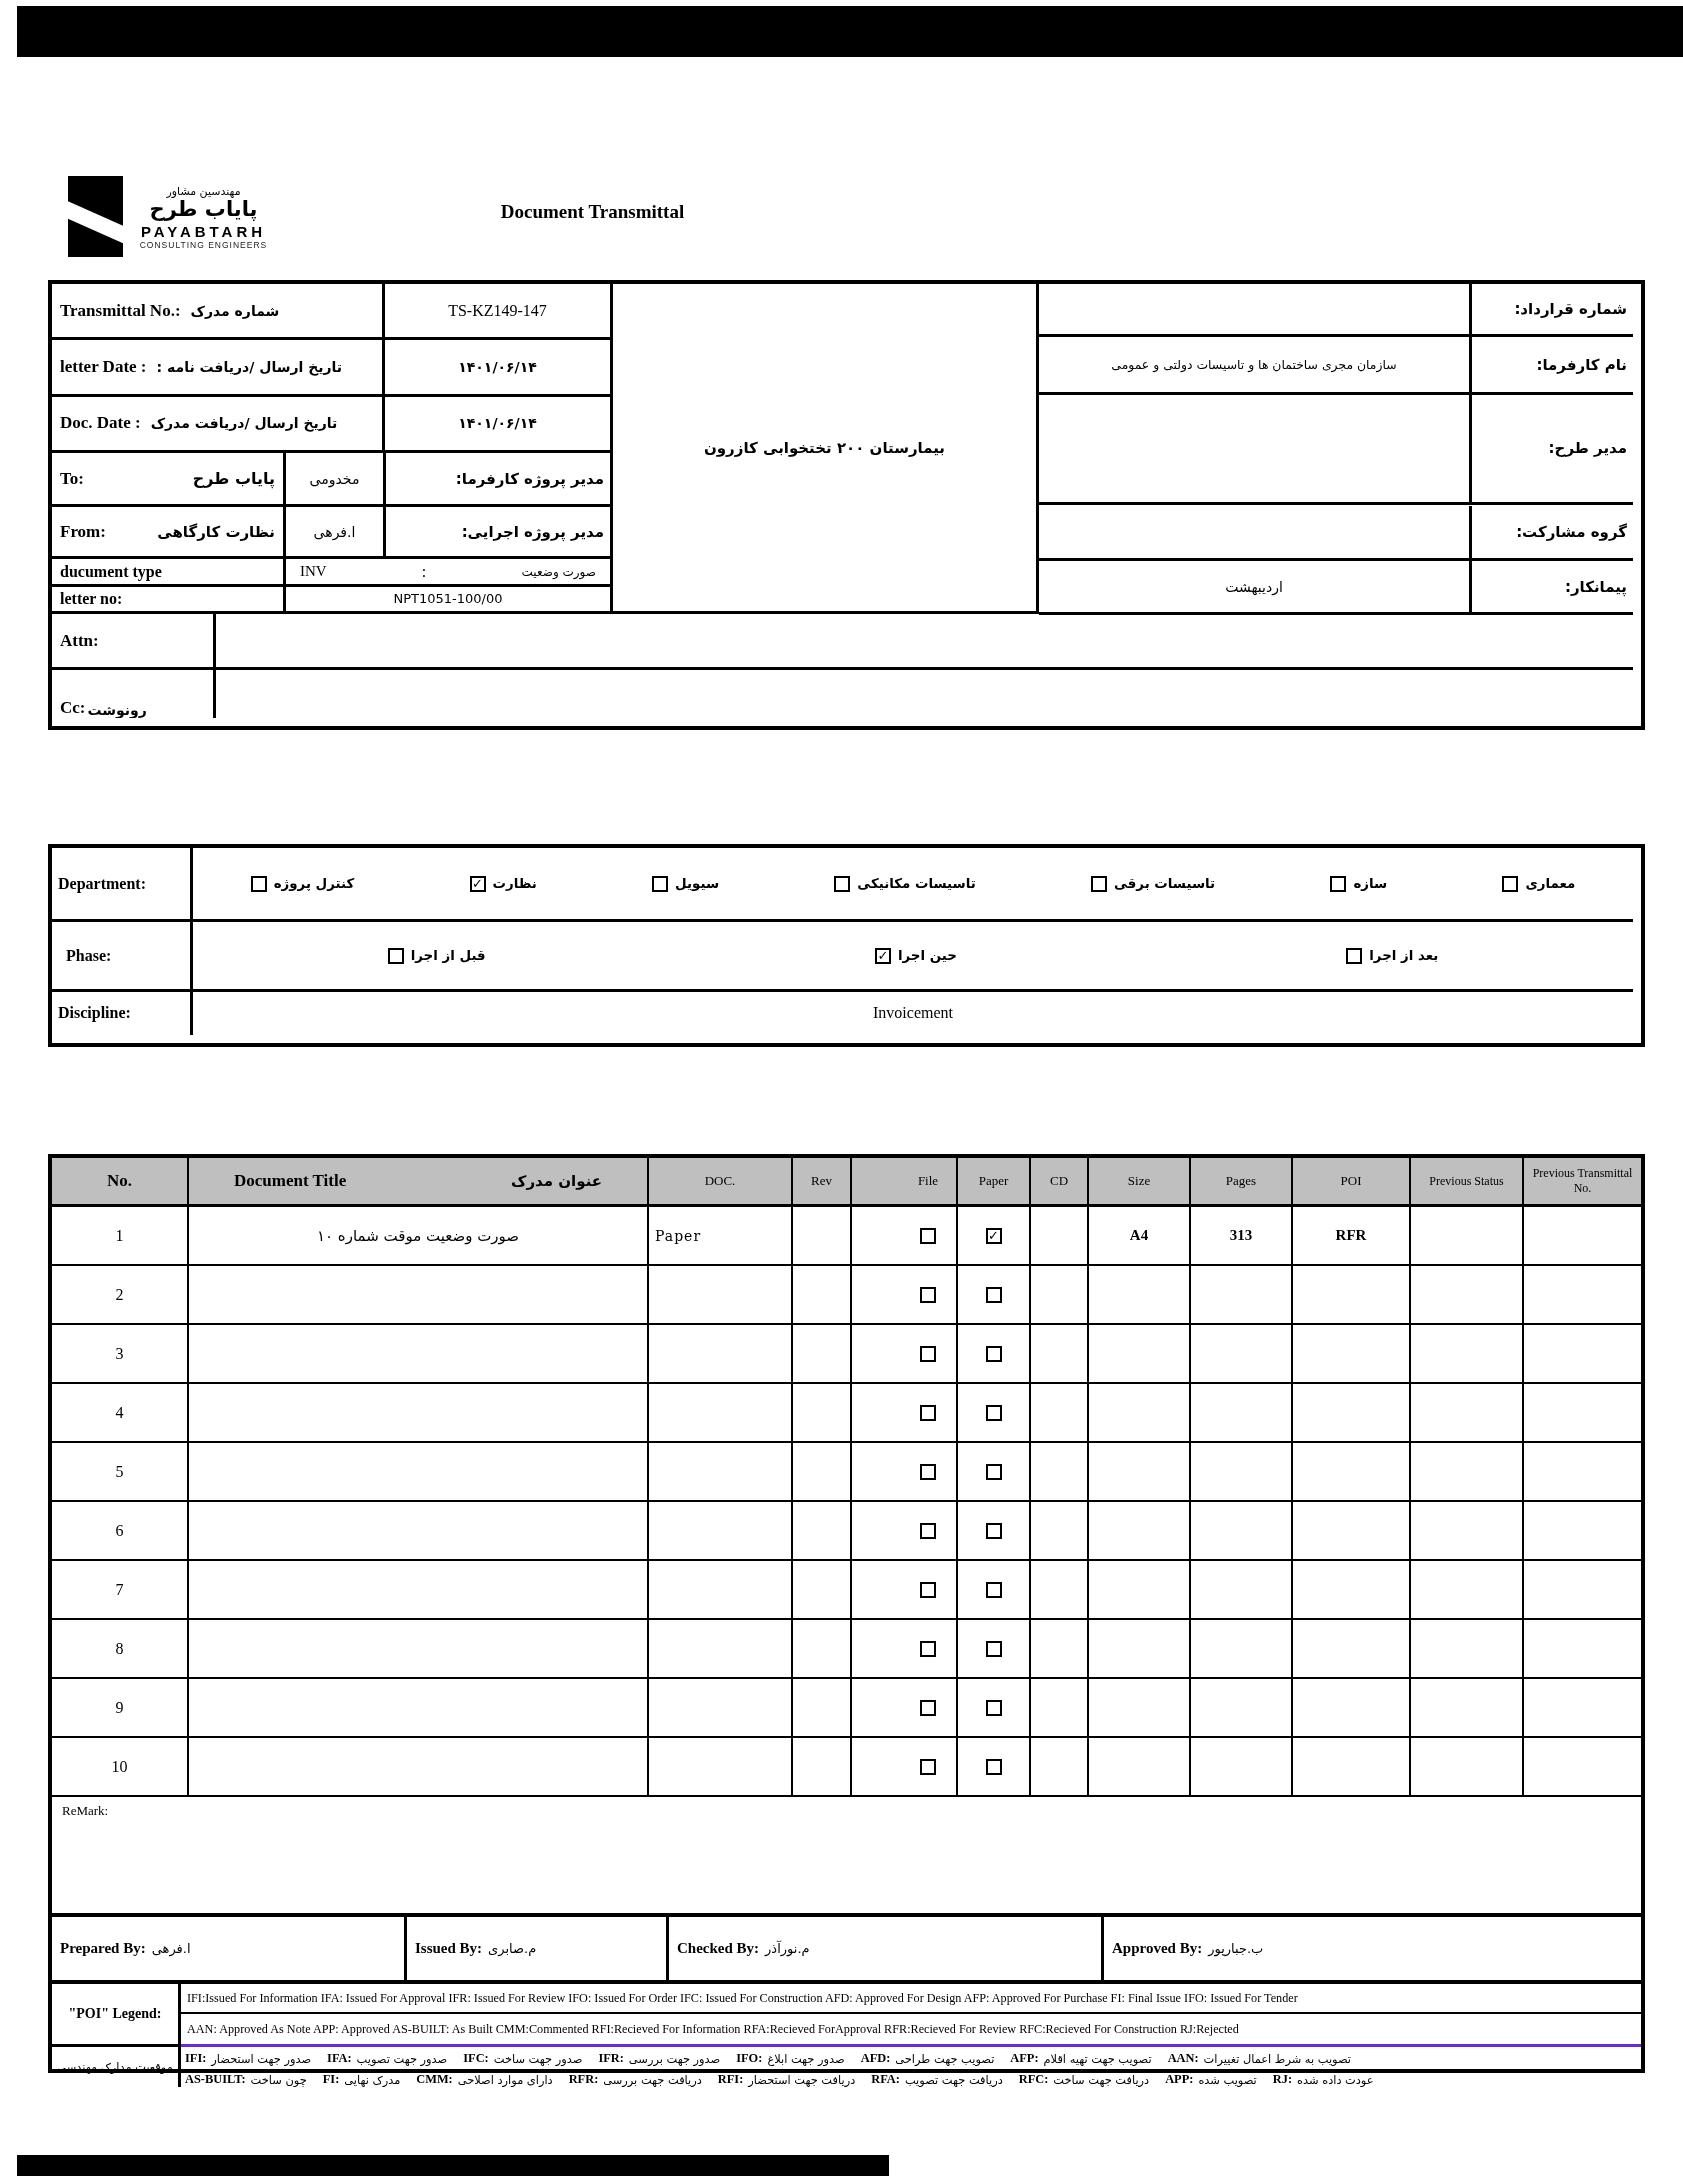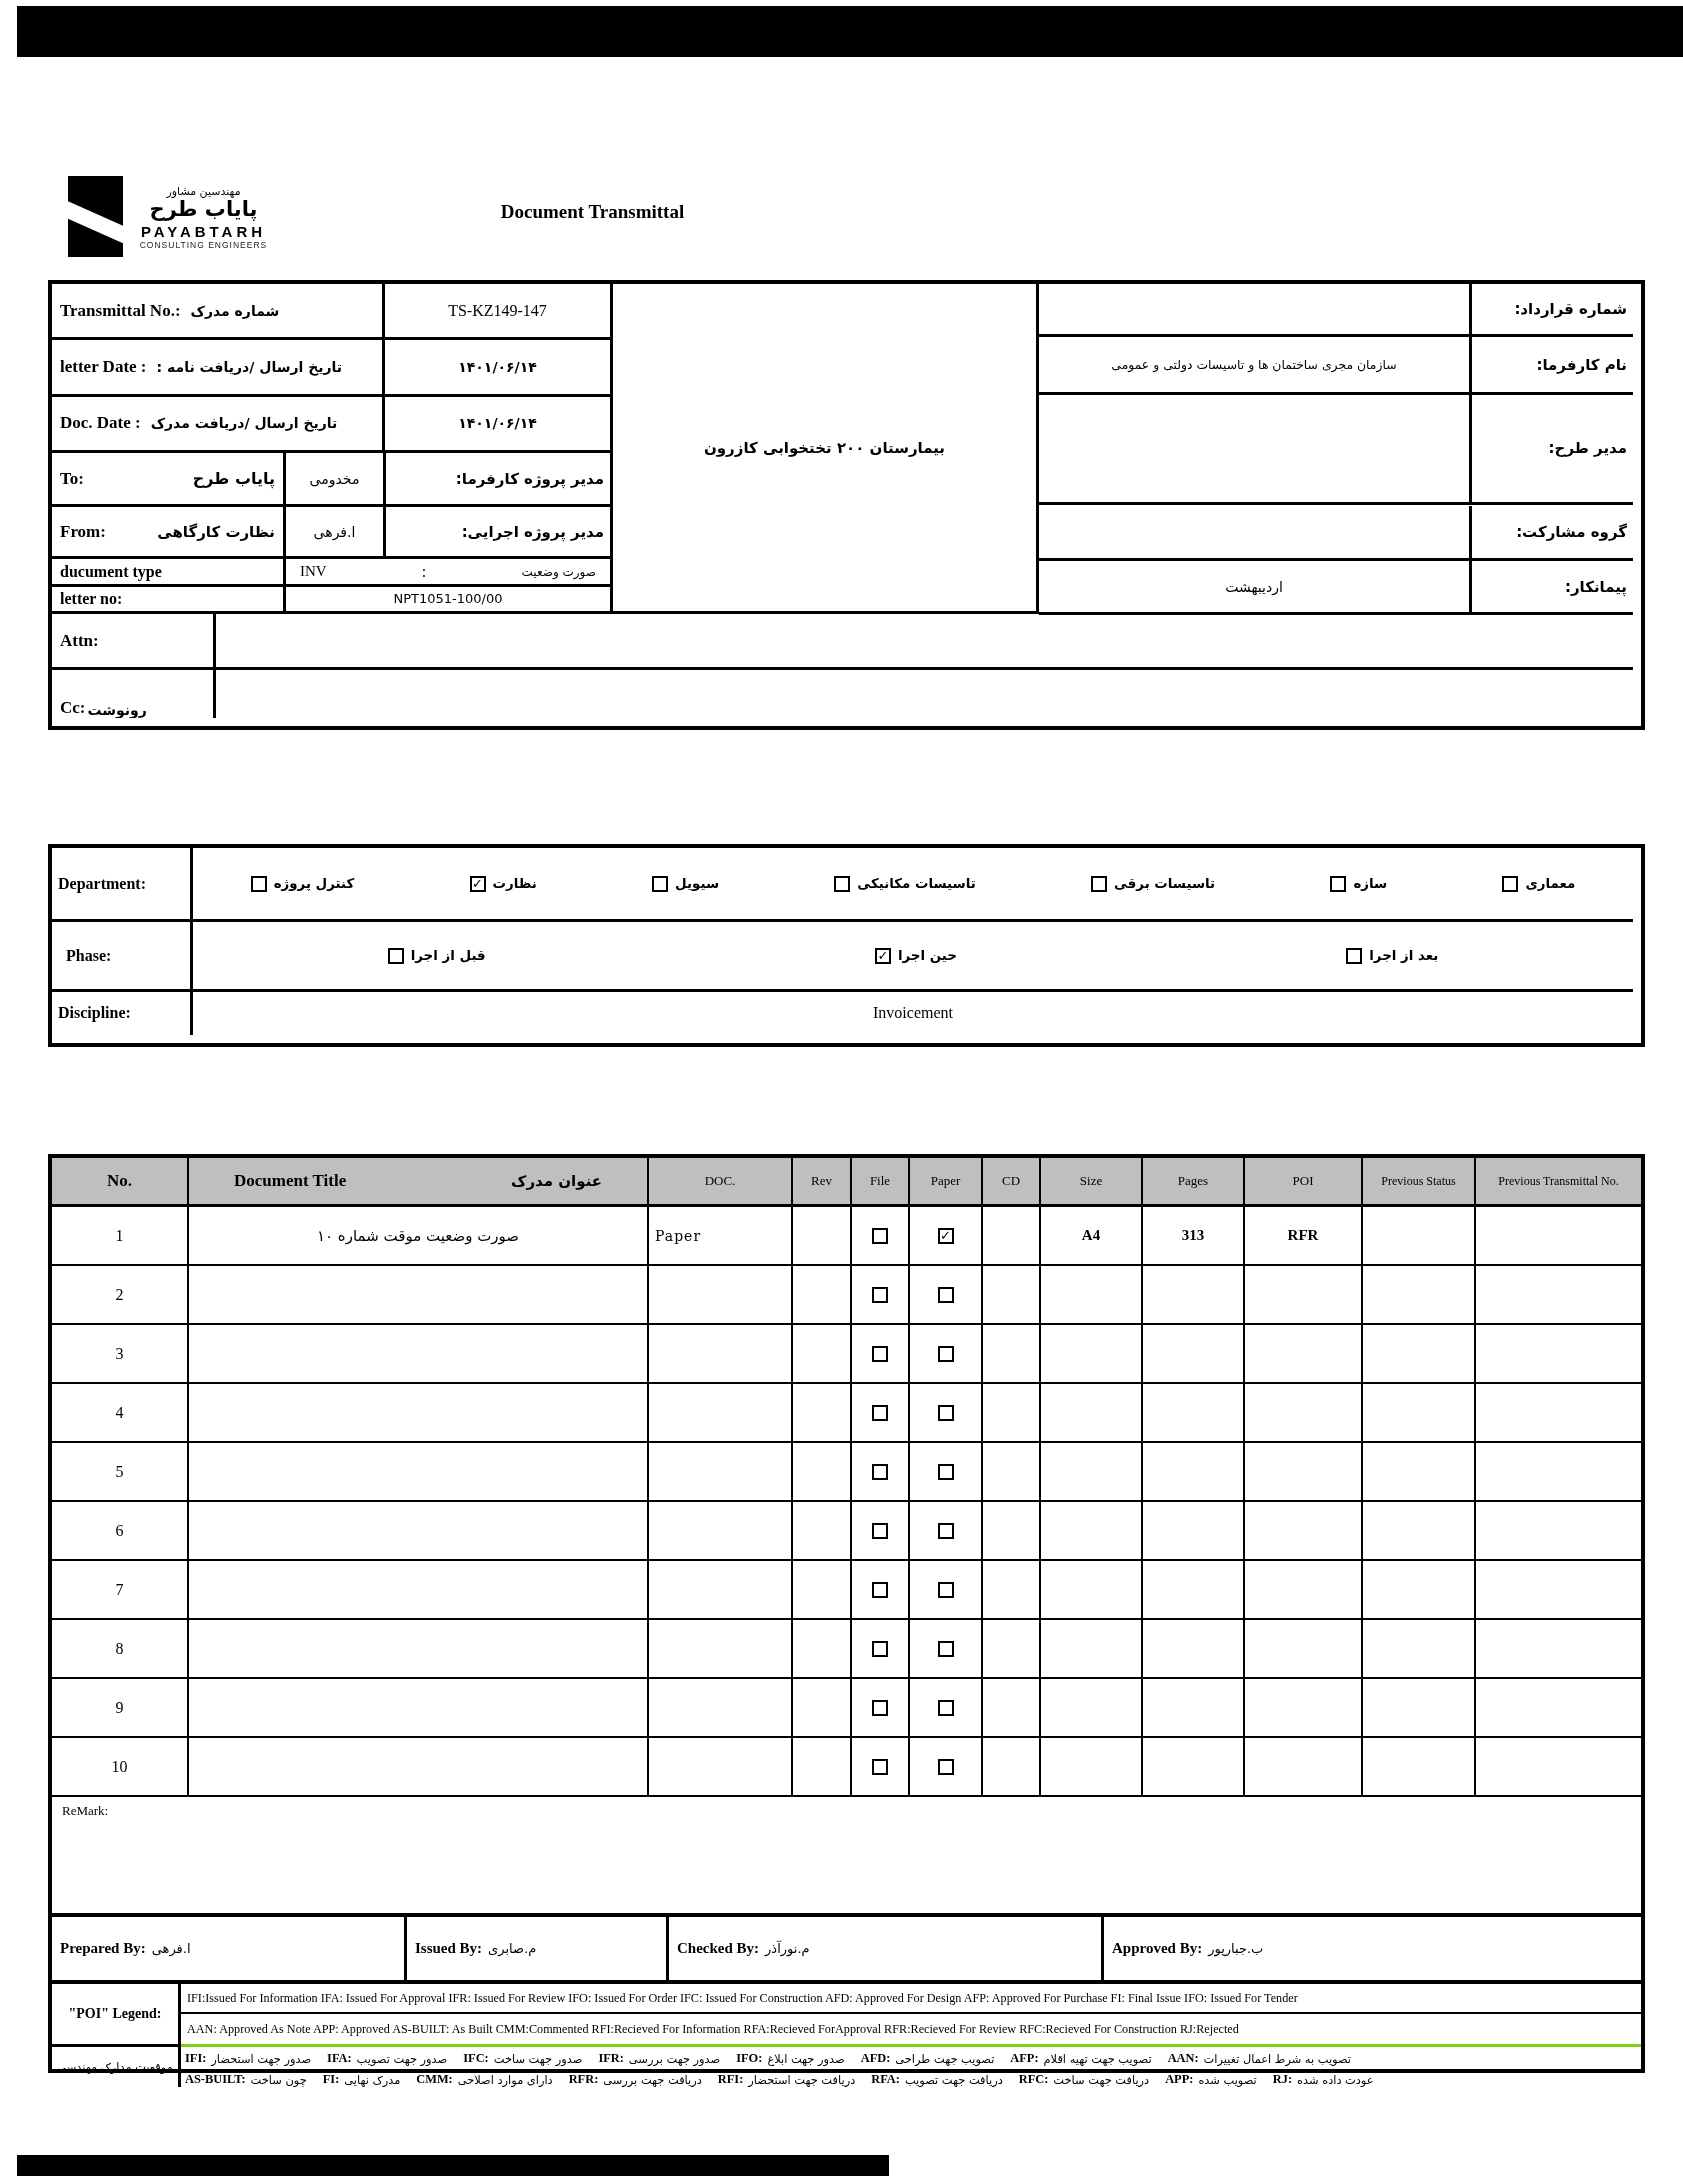--- a/index.html
+++ b/index.html
@@ -46,7 +46,7 @@
   .mt-c{box-sizing:border-box;border-right:2px solid #000;display:flex;align-items:center;
         justify-content:center;flex:0 0 auto;overflow:hidden;}
   .w-no{width:137px;} .w-title{width:460px;} .w-doc{width:144px;} .w-rev{width:59px;}
-  .w-file{width:58px;} .w-paper{width:73px;} .w-cd{width:58px;} .w-size{width:102px;}
+  .w-file{width:58px;margin-left:48px;} .w-paper{width:73px;} .w-cd{width:58px;} .w-size{width:102px;}
   .w-pages{width:102px;} .w-poi{width:118px;} .w-pst{width:113px;}
   .w-ptr{flex:1 1 auto;border-right:none;}
   .h-sm{font-size:13px;}

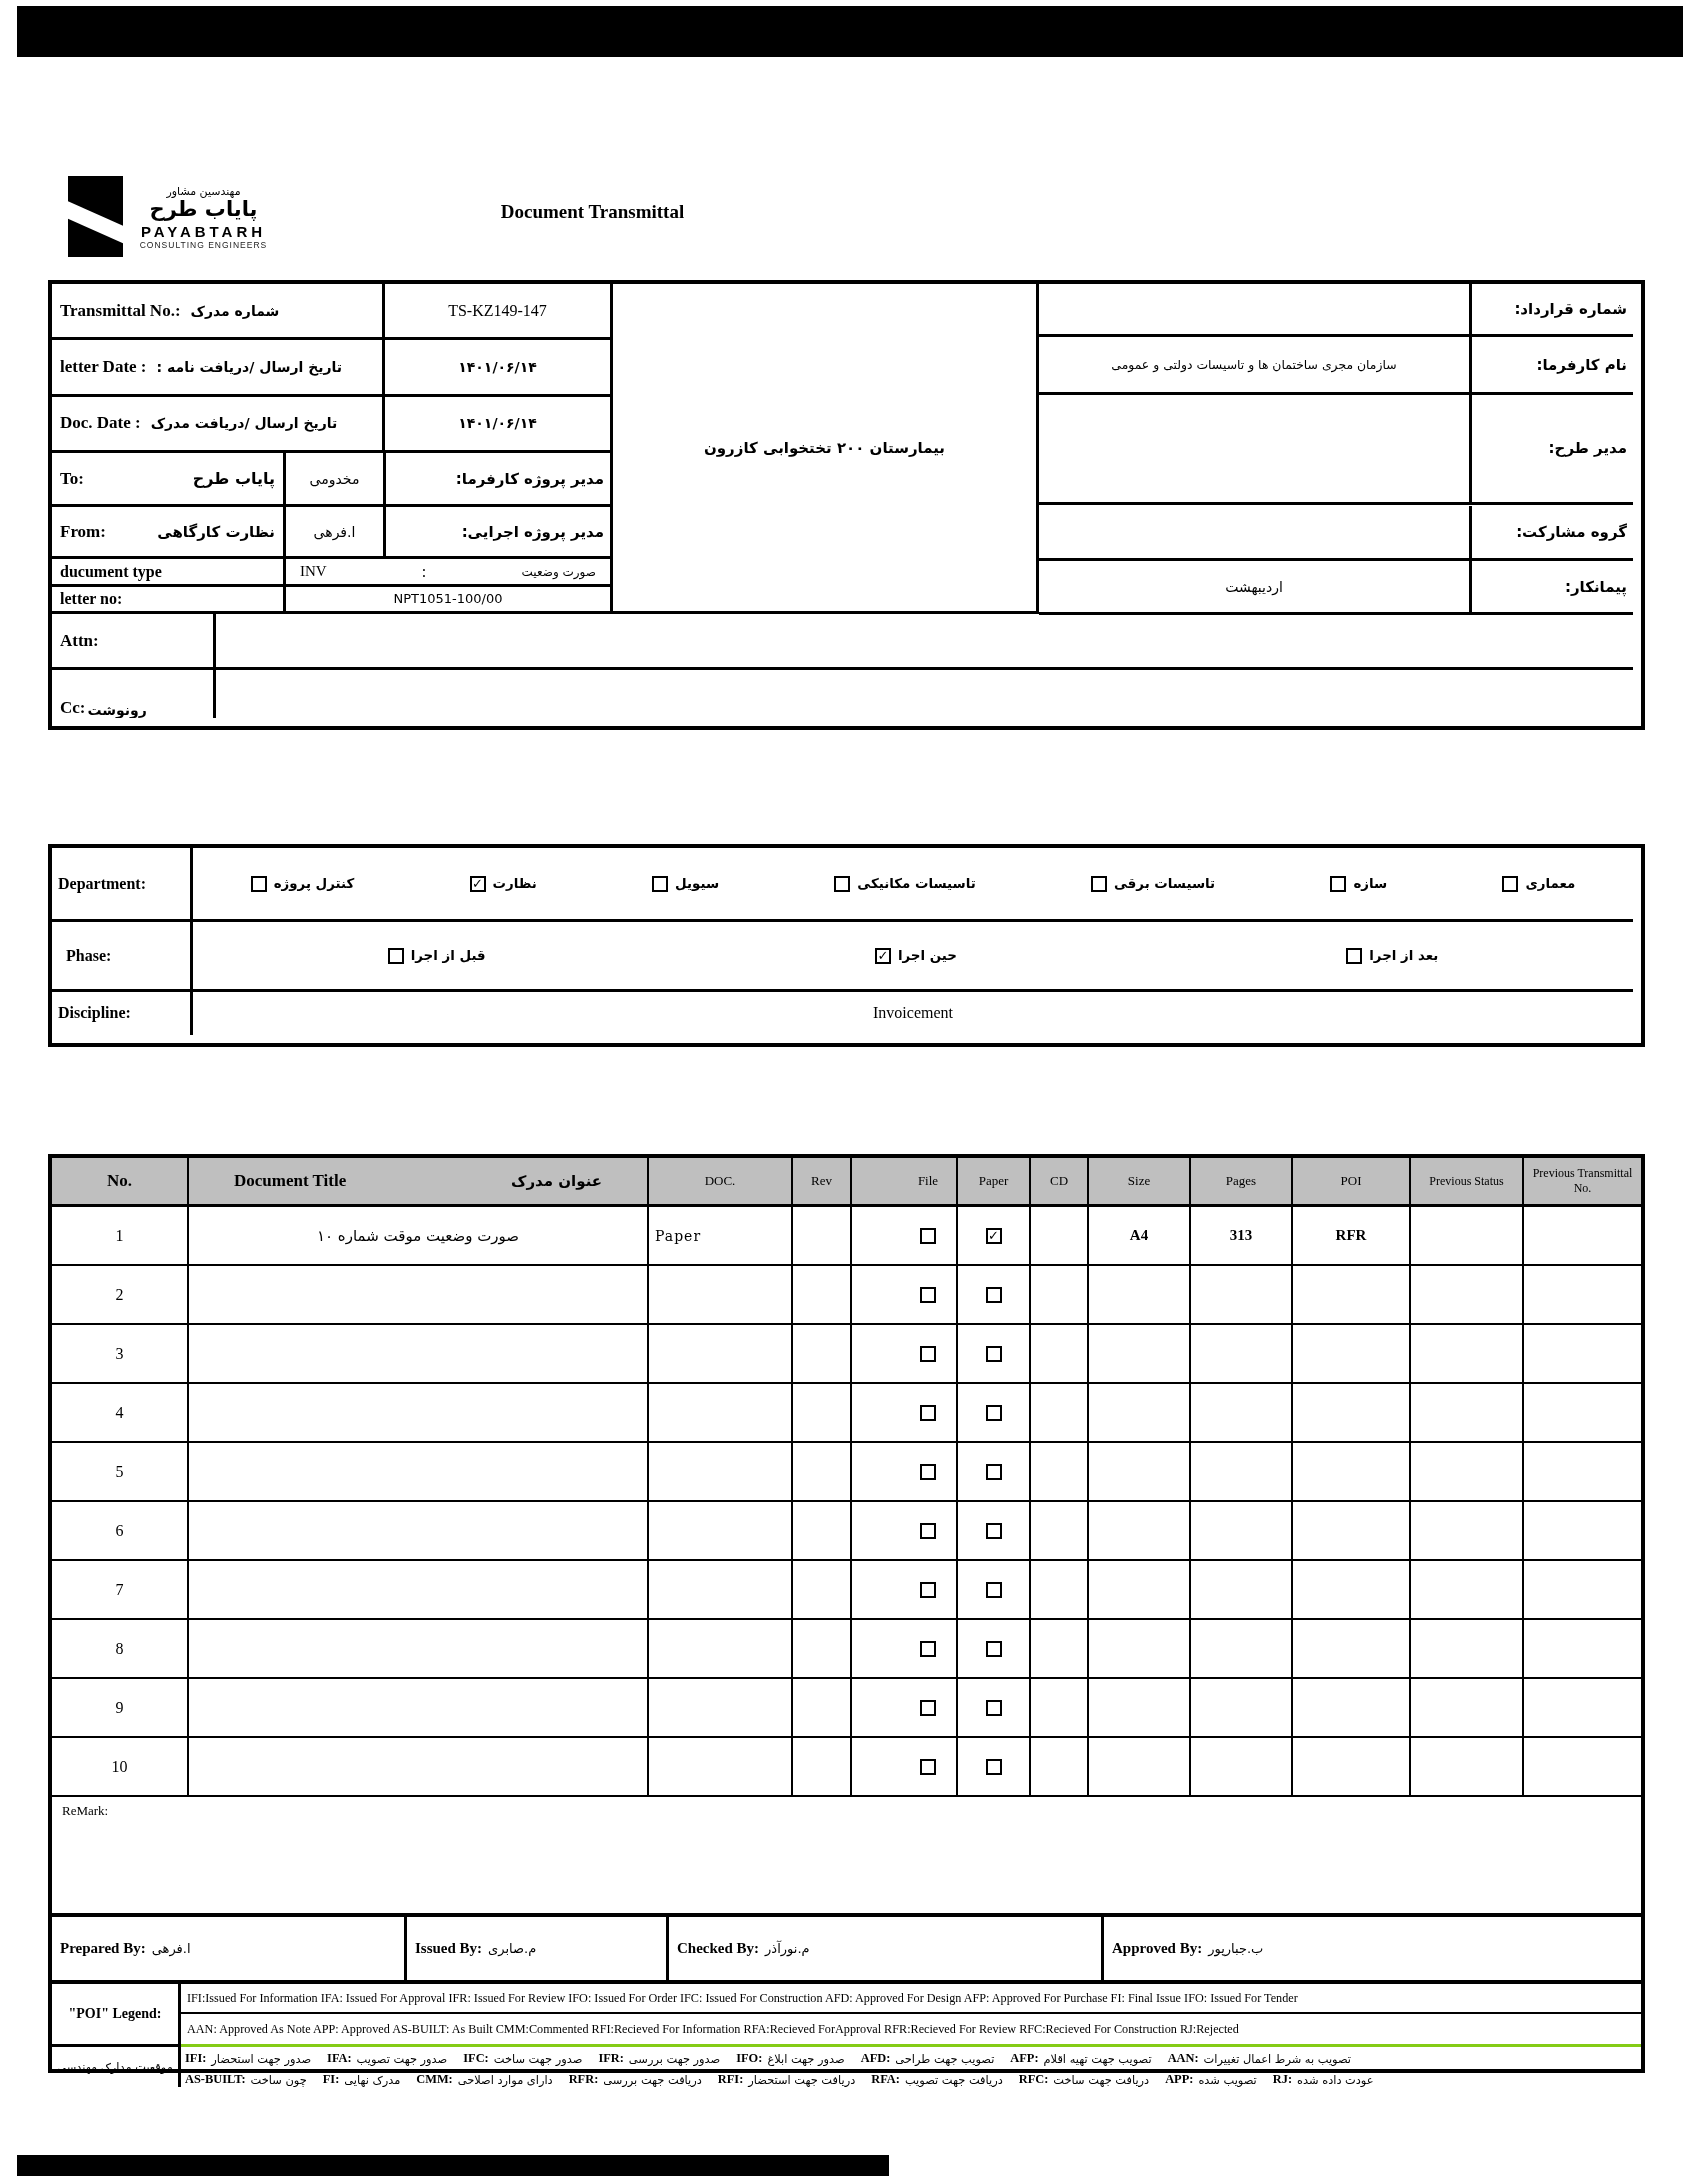--- a/index.html
+++ b/index.html
@@ -74,7 +74,7 @@
   .leg-content{flex:1;display:flex;flex-direction:column;min-width:0;}
   .leg-line-en{height:30px;box-sizing:border-box;border-bottom:2px solid #000;display:flex;align-items:center;
                padding-left:6px;font-size:12.2px;white-space:nowrap;}
-  .leg-line-en.last{height:33px;border-bottom:3px solid #84cc16;}
+  .leg-line-en.last{height:33px;border-bottom:3px solid #6d28d9;}
   .leg-line-fa{height:25px;box-sizing:border-box;border-bottom:2px solid #000;display:flex;align-items:center;
                gap:0;padding-left:4px;white-space:nowrap;}
   .leg-line-fa.last{border-bottom:none;flex:1;}

